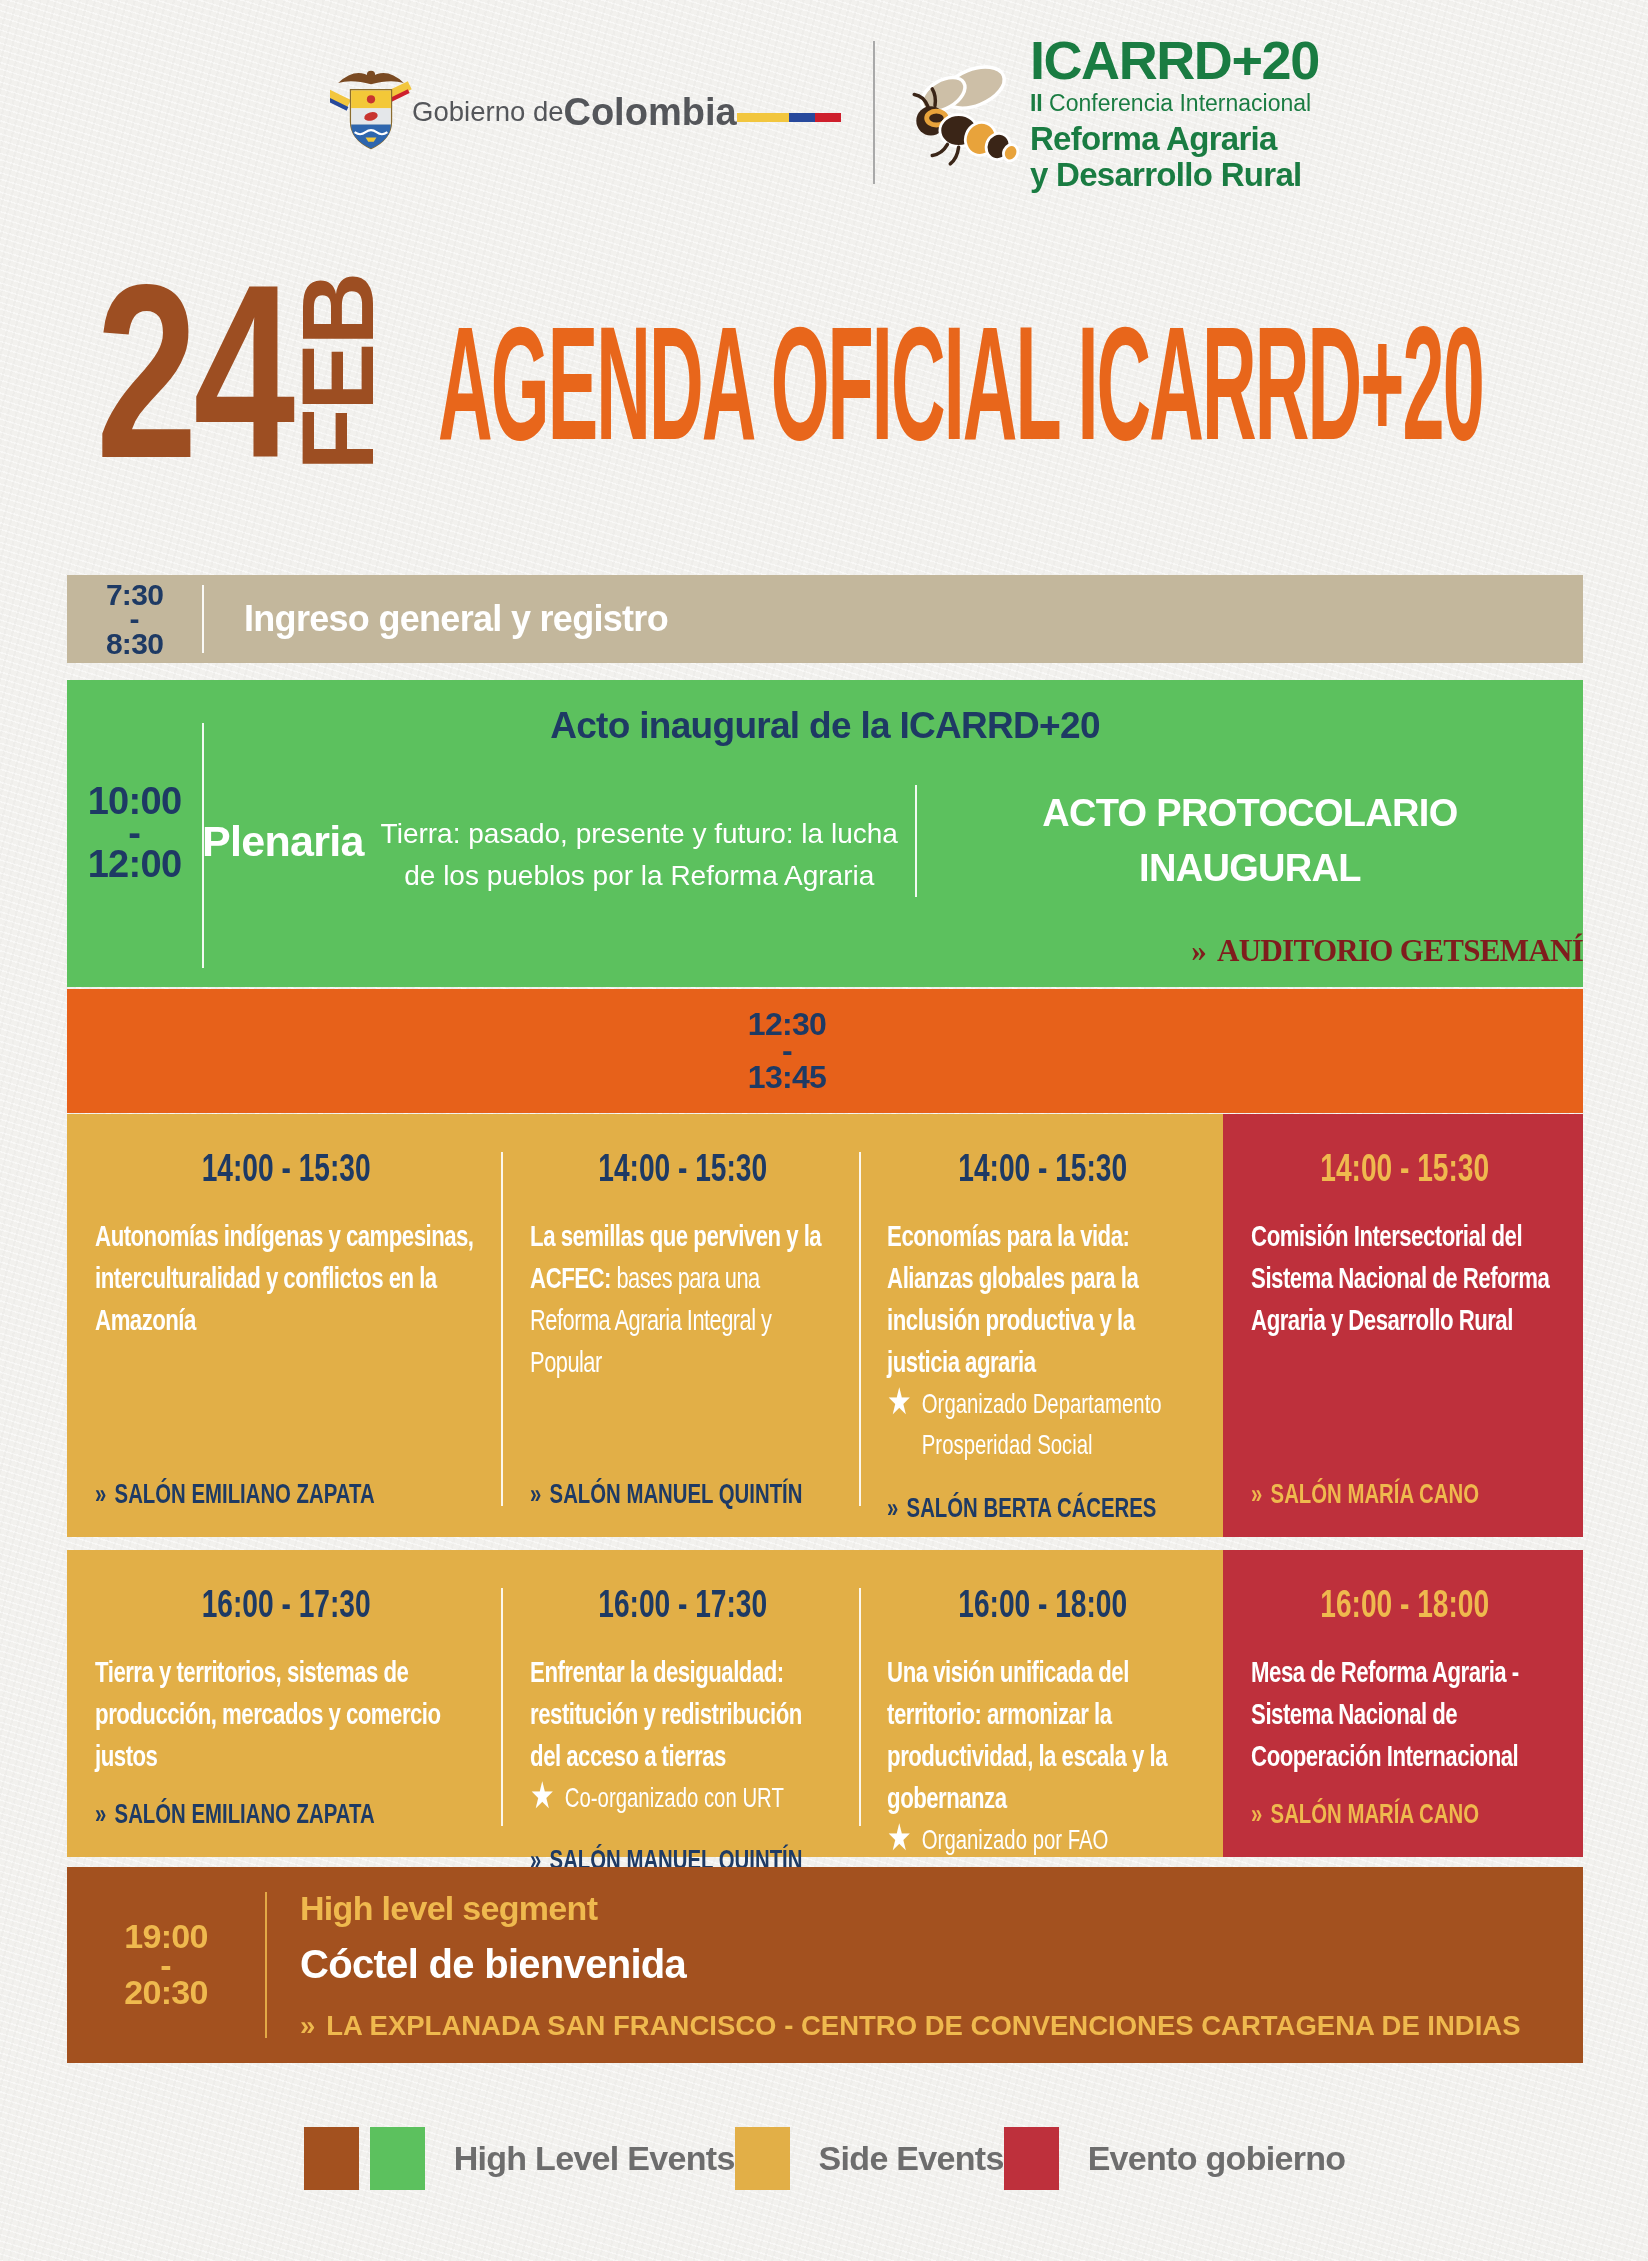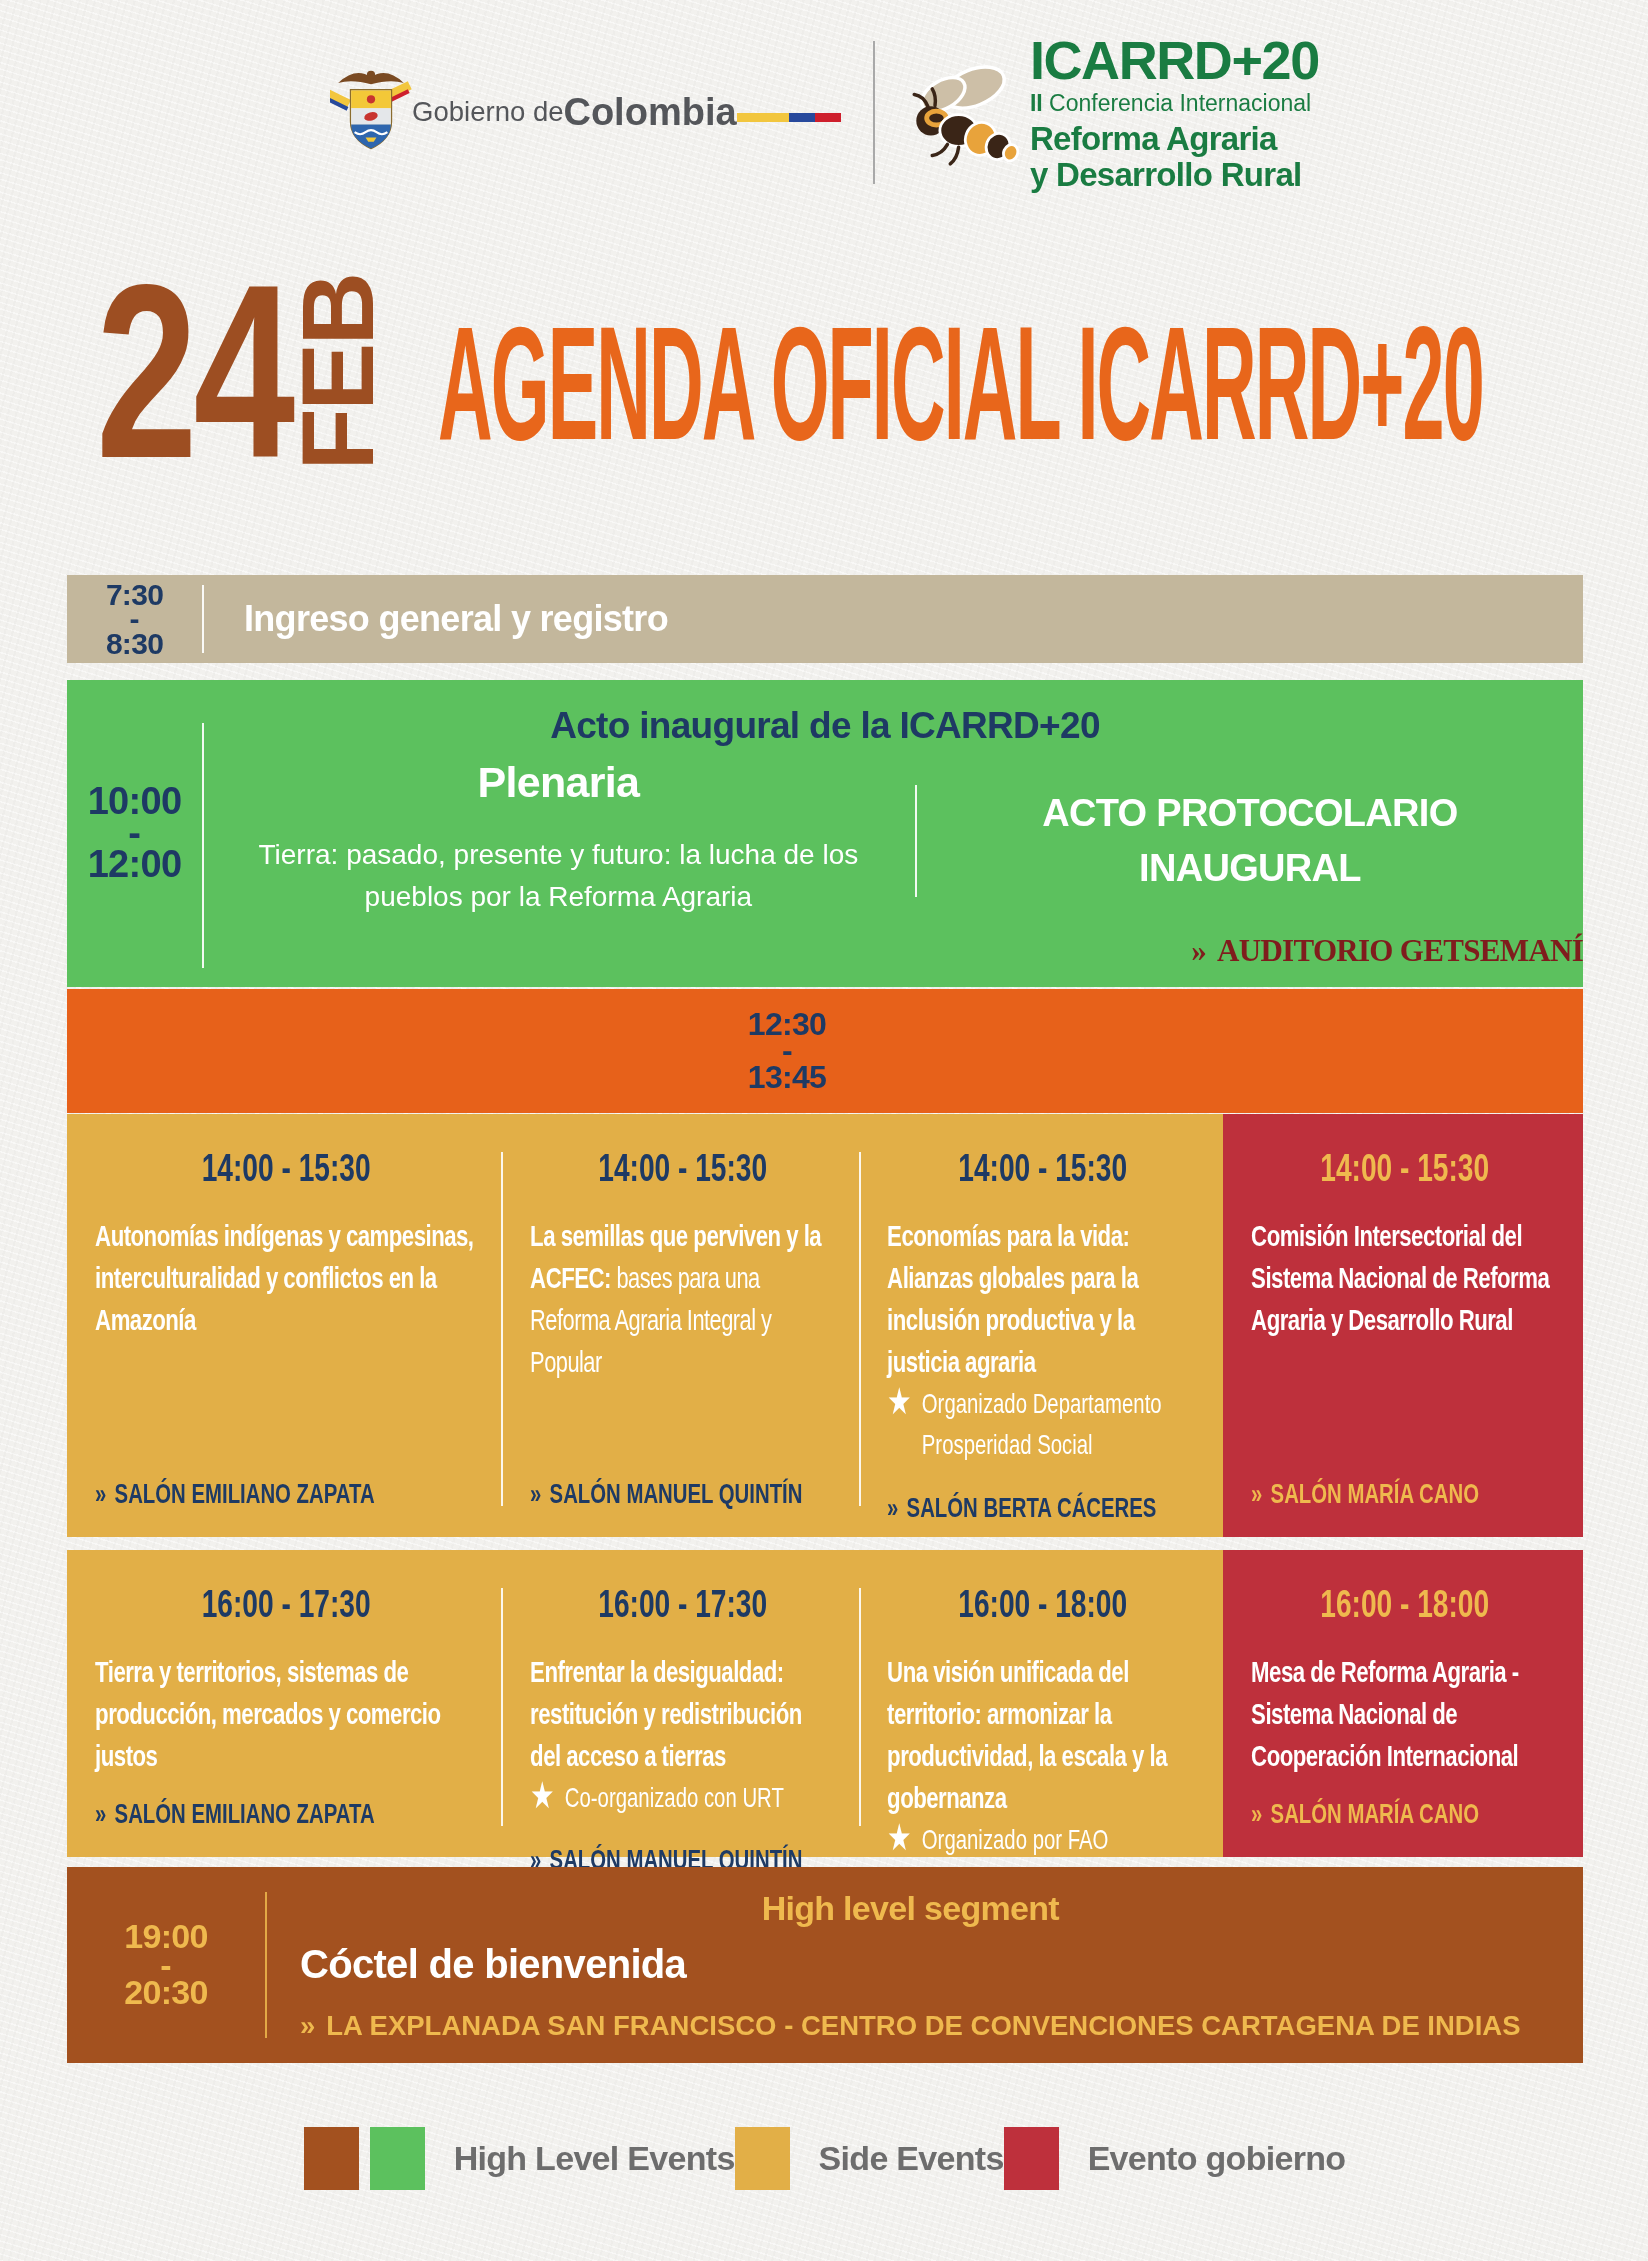--- a/index.html
+++ b/index.html
@@ -54,7 +54,7 @@
   .row-inaug .time-col{width:135px;font-size:38px;}
   .row-inaug .vline{left:135px;top:43px;bottom:19px;}
   .inaug-cols{position:absolute;left:135px;right:0;top:84px;bottom:69px;display:flex;}
-  .in-left{flex:1.07;display:flex;flex-direction:column;align-items:center;justify-content:flex-end;}
+  .in-left{flex:1.07;display:flex;flex-direction:row;align-items:center;justify-content:flex-end;}
   .plenaria{font-size:43px;font-weight:bold;color:#fff;letter-spacing:-0.7px;}
   .plen-desc{margin-top:27.5px;width:88%;text-align:center;color:#fff;font-size:28px;line-height:1.5;}
   .in-vline{width:2.1px;background:rgba(255,255,255,0.92);margin:20.6px 0;}

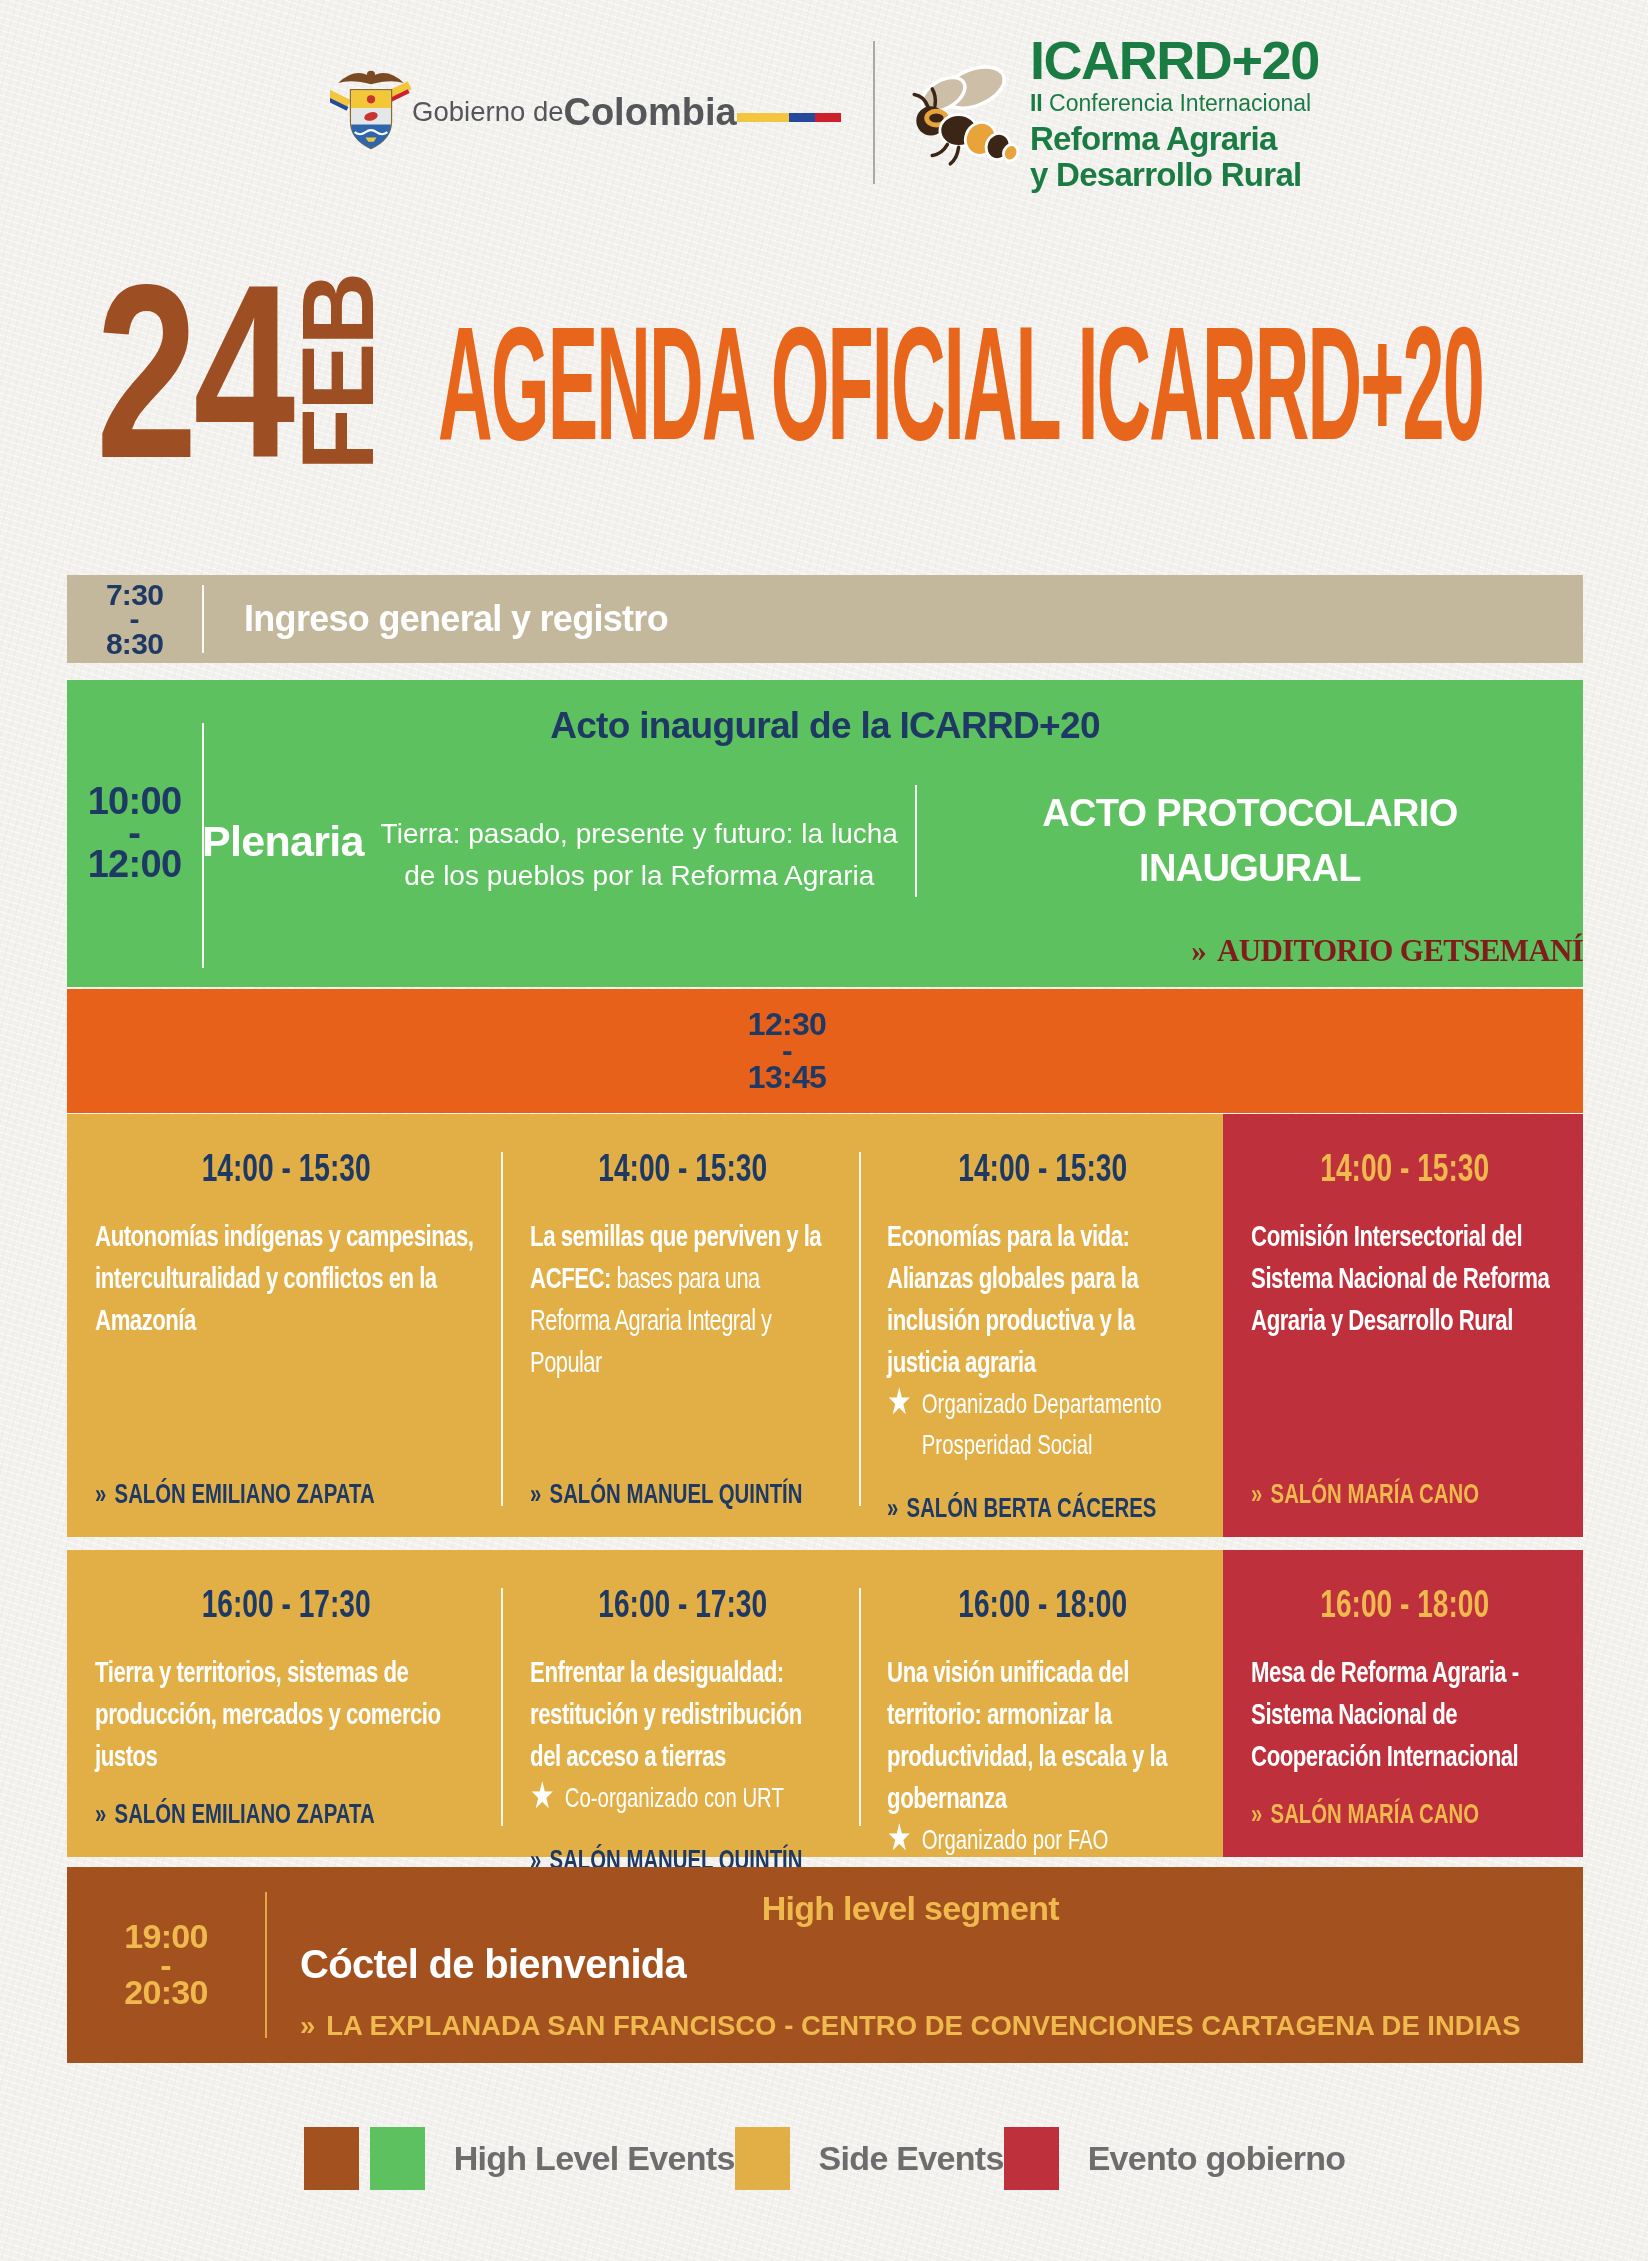--- a/index.html
+++ b/index.html
@@ -95,7 +95,7 @@
   .row-eve .time-col{width:198px;color:#EFB94E;font-size:34px;}
   .eve-vline{left:198px;top:25px;bottom:25px;background:rgba(239,185,78,0.85);}
   .eve-body{position:absolute;left:233px;top:22px;}
-  .eve-hls{color:#EFB94E;font-size:34px;font-weight:bold;letter-spacing:-0.7px;text-align:center;}
+  .eve-hls{color:#EFB94E;font-size:34px;font-weight:bold;letter-spacing:-0.7px;}
   .eve-sub{color:#fff;font-size:40px;font-weight:bold;margin-top:13.7px;letter-spacing:-0.7px;}
   .eve-venue{color:#EFB94E;font-size:27.5px;font-weight:bold;margin-top:23px;}
   

